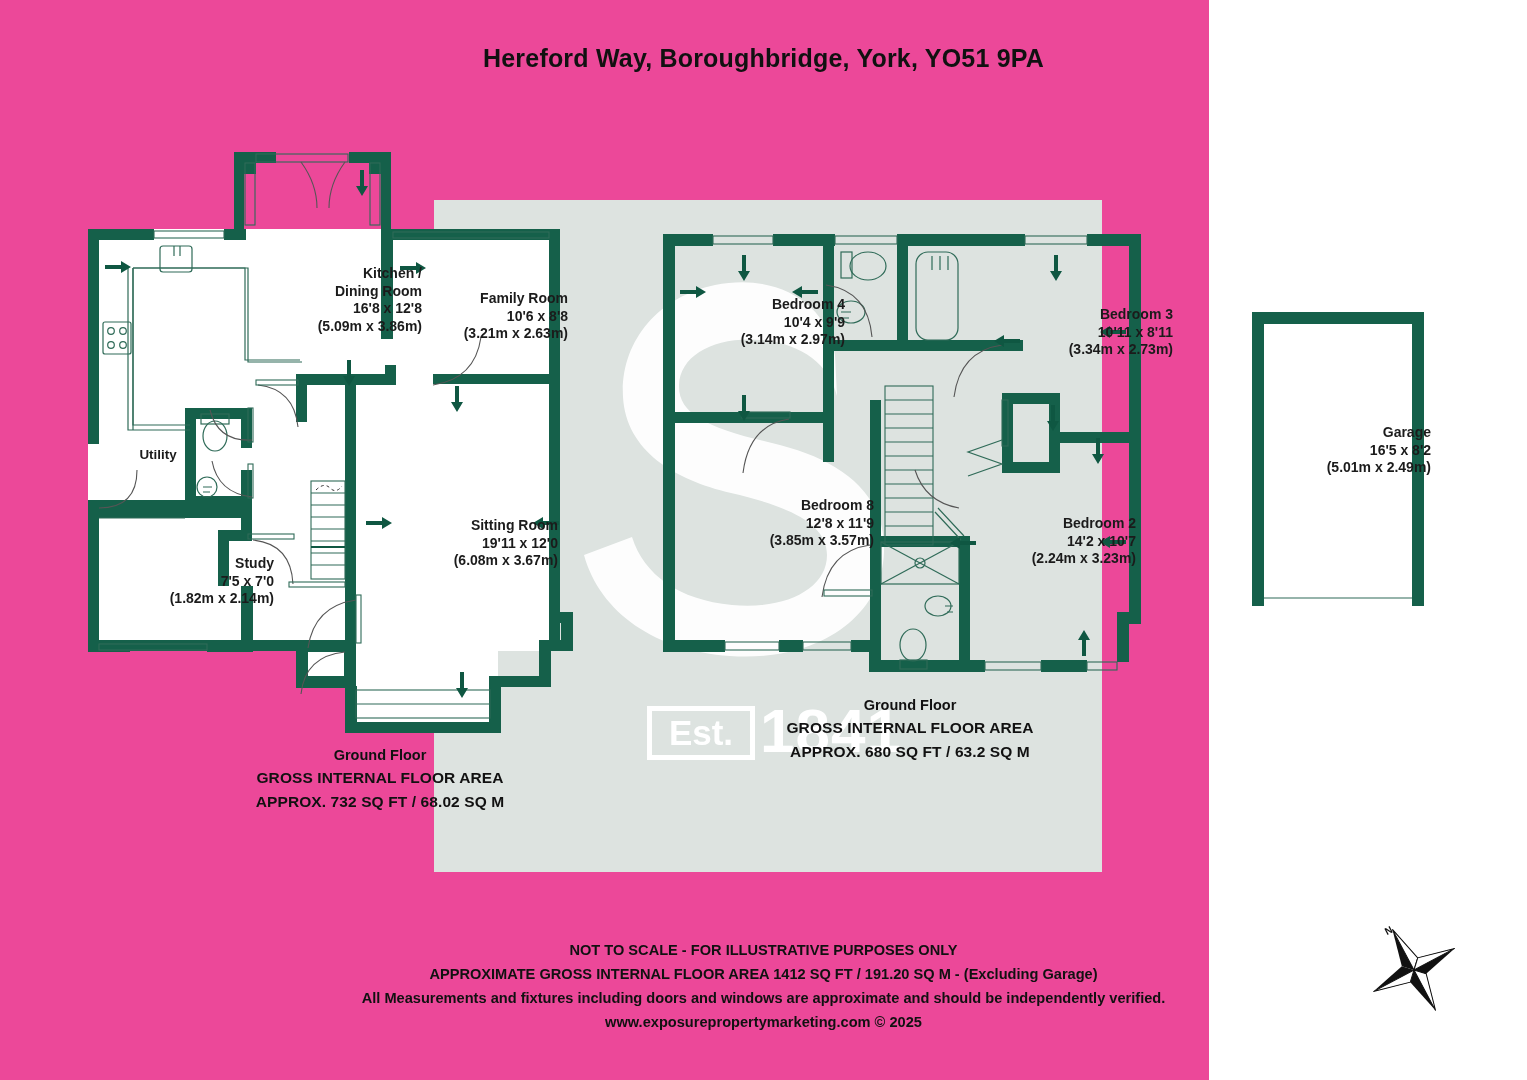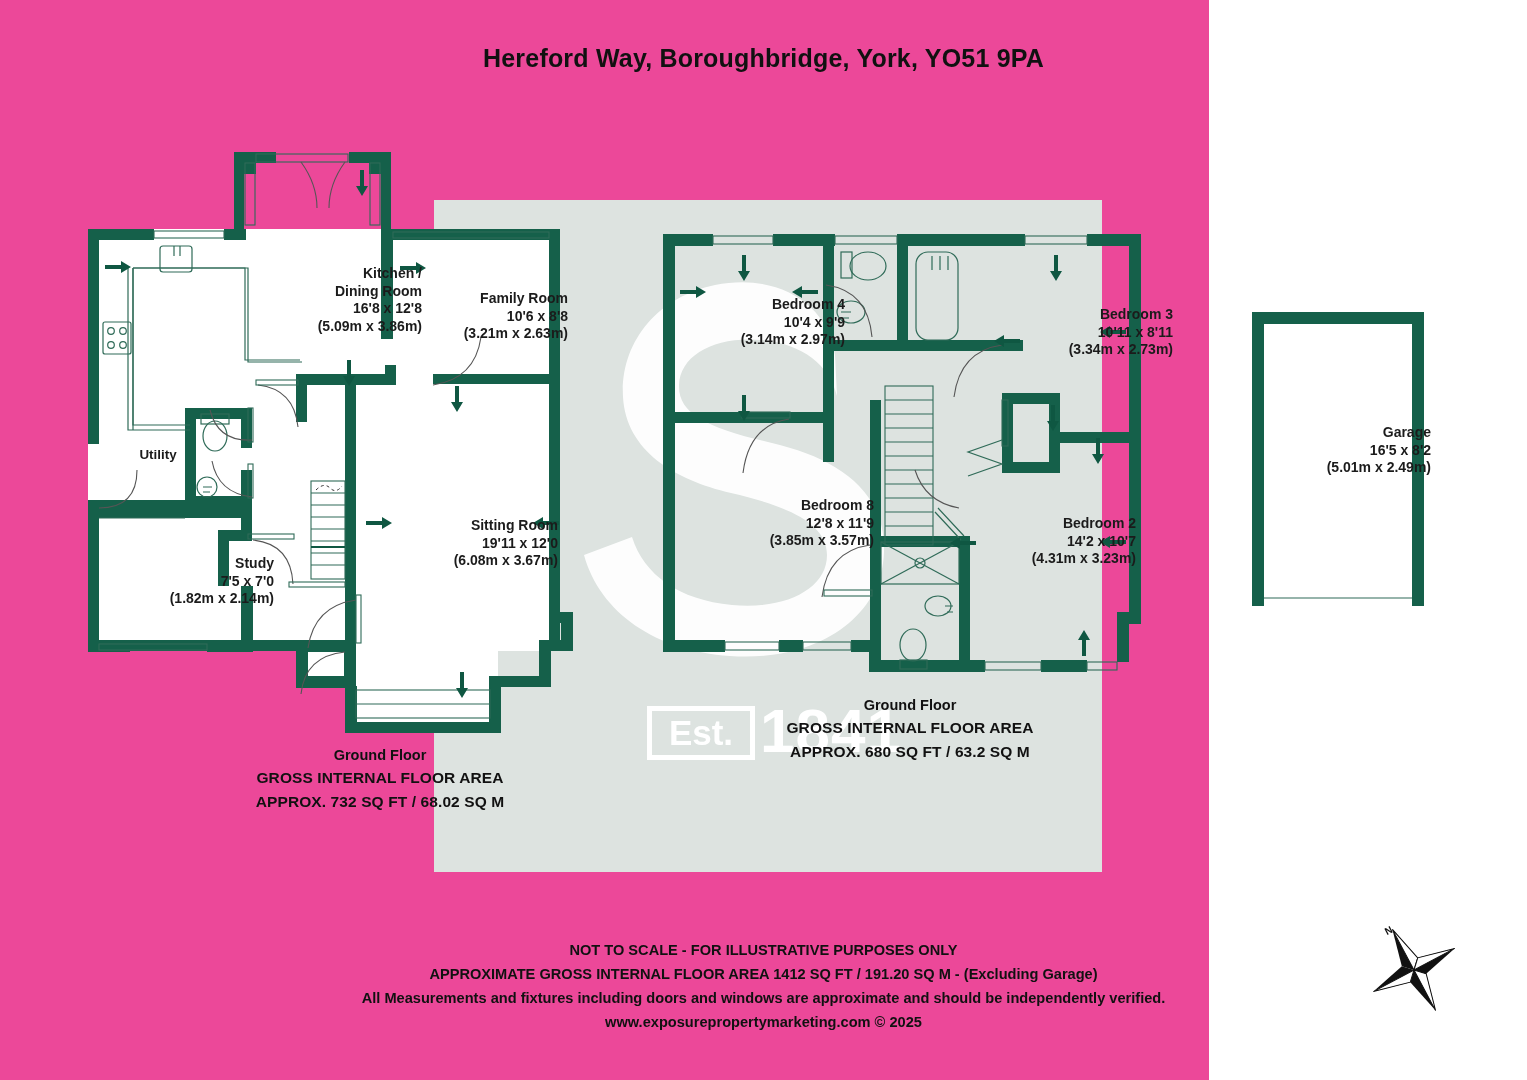--- a/index.html
+++ b/index.html
@@ -453,7 +453,7 @@
   <div class="roomlabel" style="left:950px;top:515px;width:186px;">
     <span class="nm">Bedroom 2</span>
     <span class="d1">14'2 x 10'7</span>
-    <span class="d2">(4.31m x 3.23m)</span>
+    <span class="d2">(2.24m x 3.23m)</span>
   </div>
 
   <div class="roomlabel" style="left:1245px;top:424px;width:186px;">

